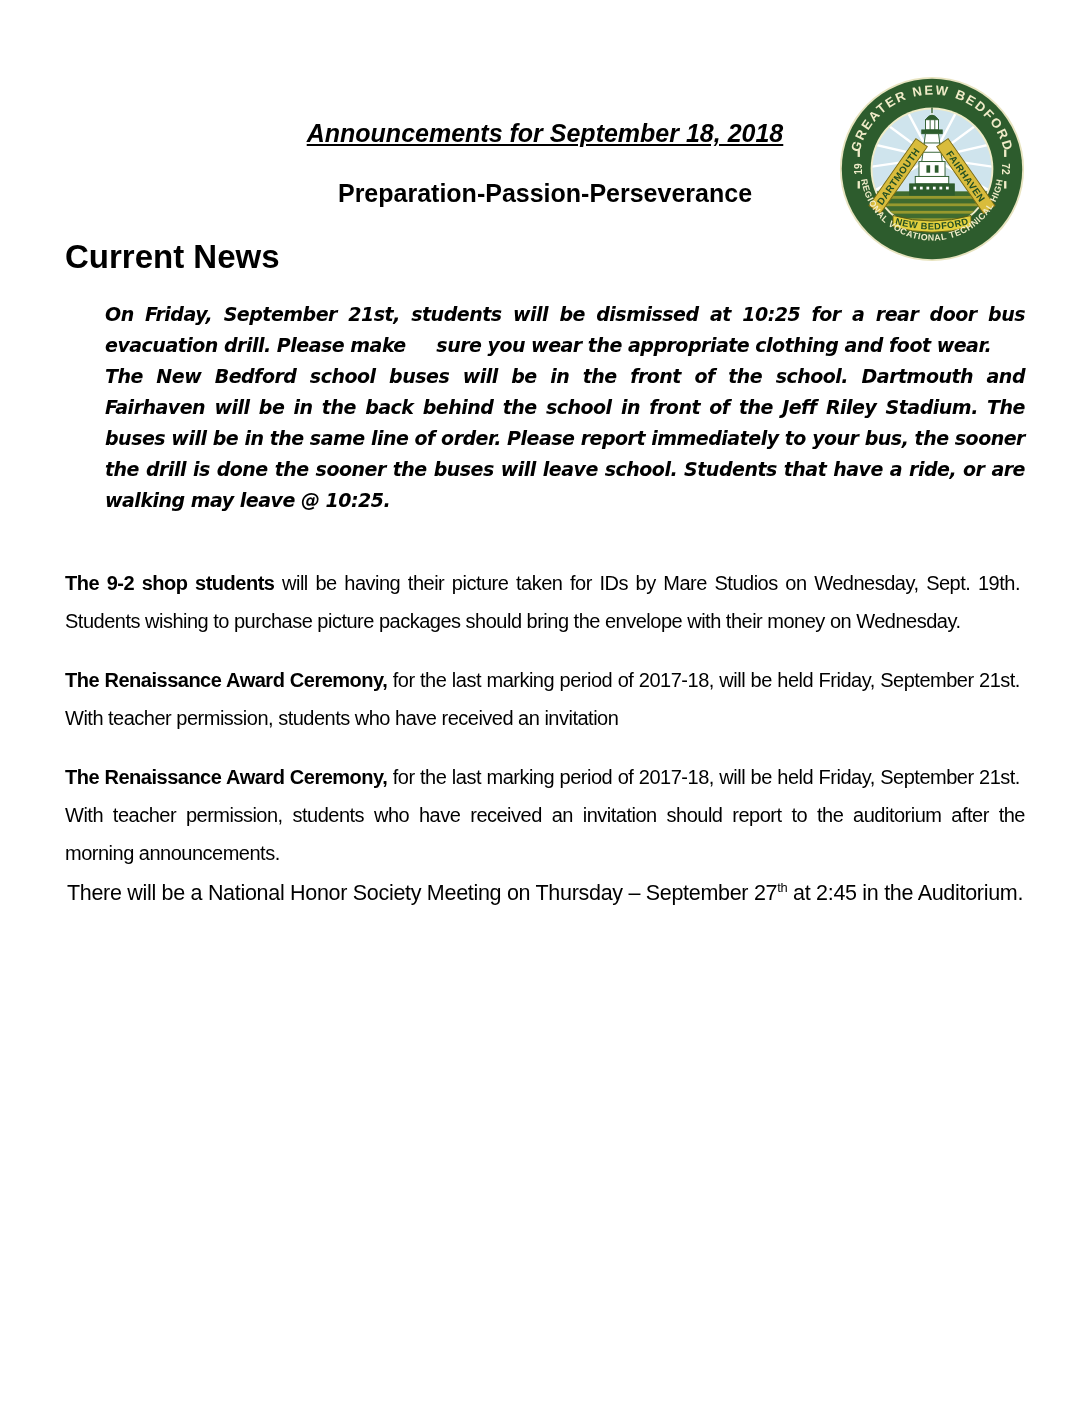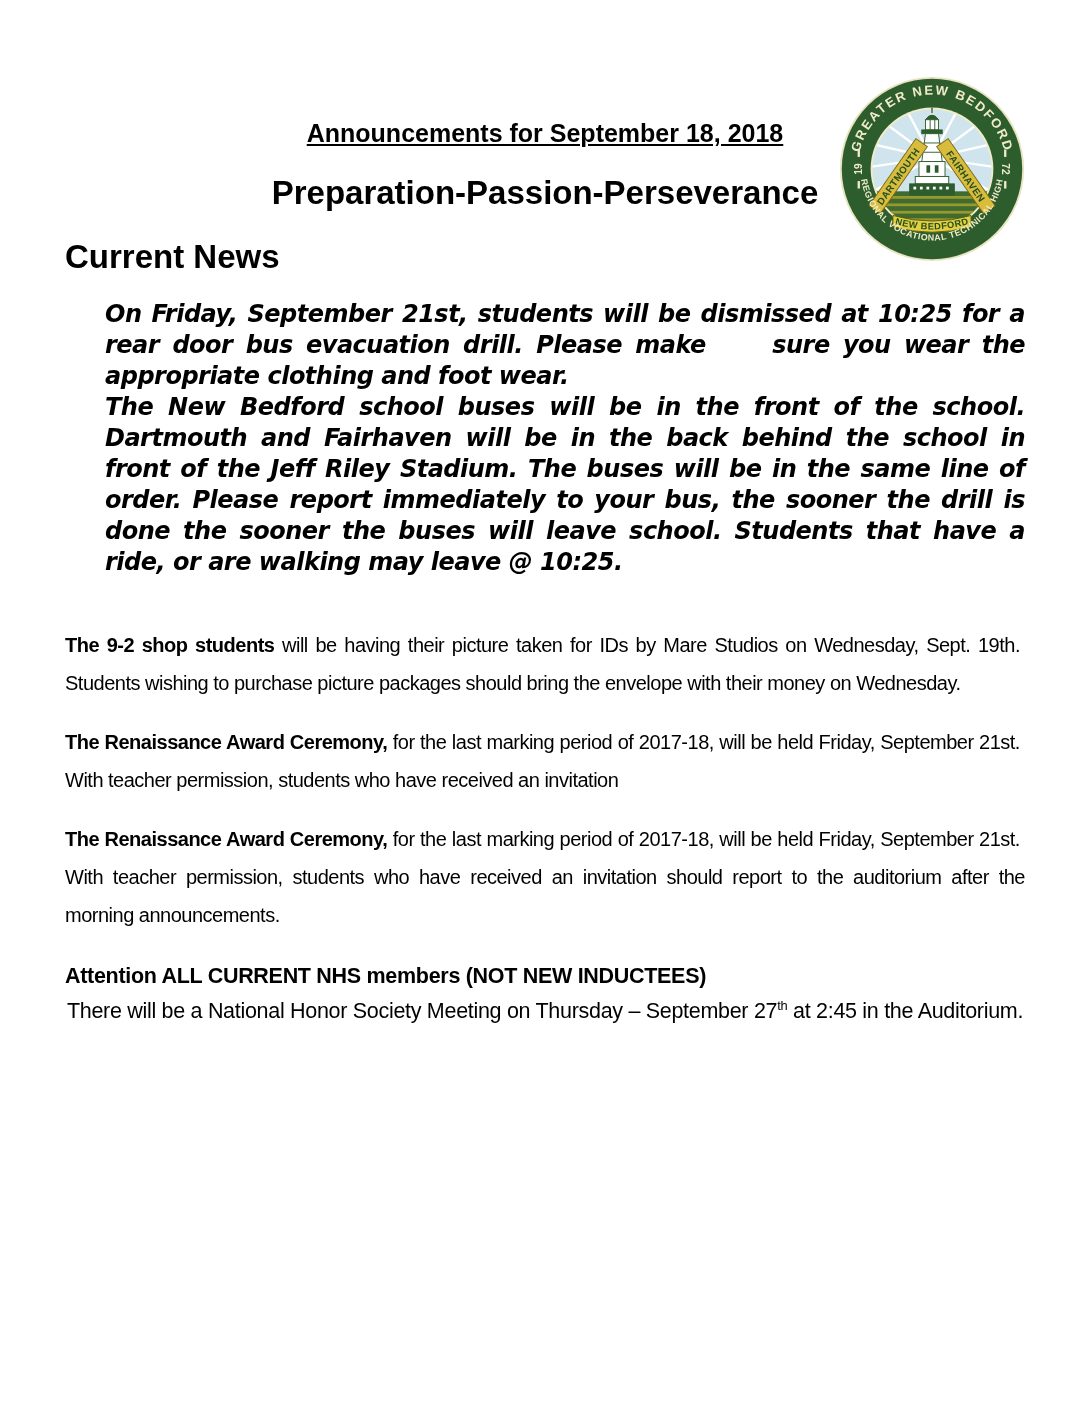--- a/index.html
+++ b/index.html
@@ -21,6 +21,7 @@
     font-weight:bold;
     text-align:center;
     text-decoration:underline;
+    font-style:italic;
   }
   .doc-subtitle {
     margin:30px 0 0 0;

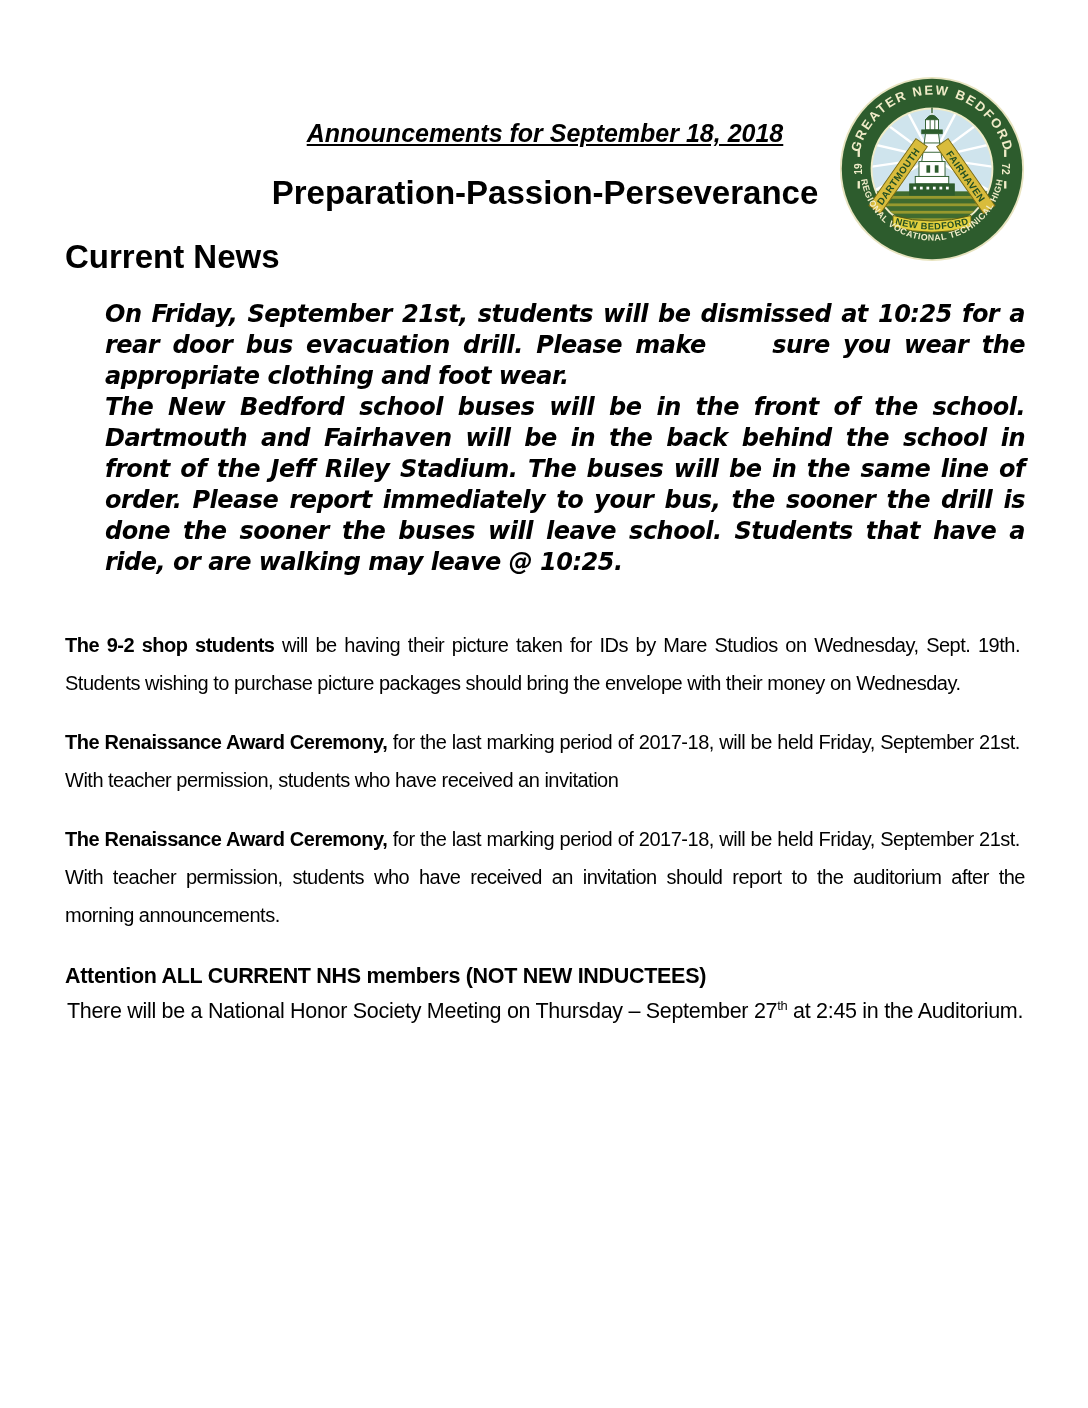--- a/index.html
+++ b/index.html
@@ -25,7 +25,7 @@
   }
   .doc-subtitle {
     margin:30px 0 0 0;
-    font-size:33px;
+    font-size:25px;
     line-height:30px;
     font-weight:bold;
     text-align:center;

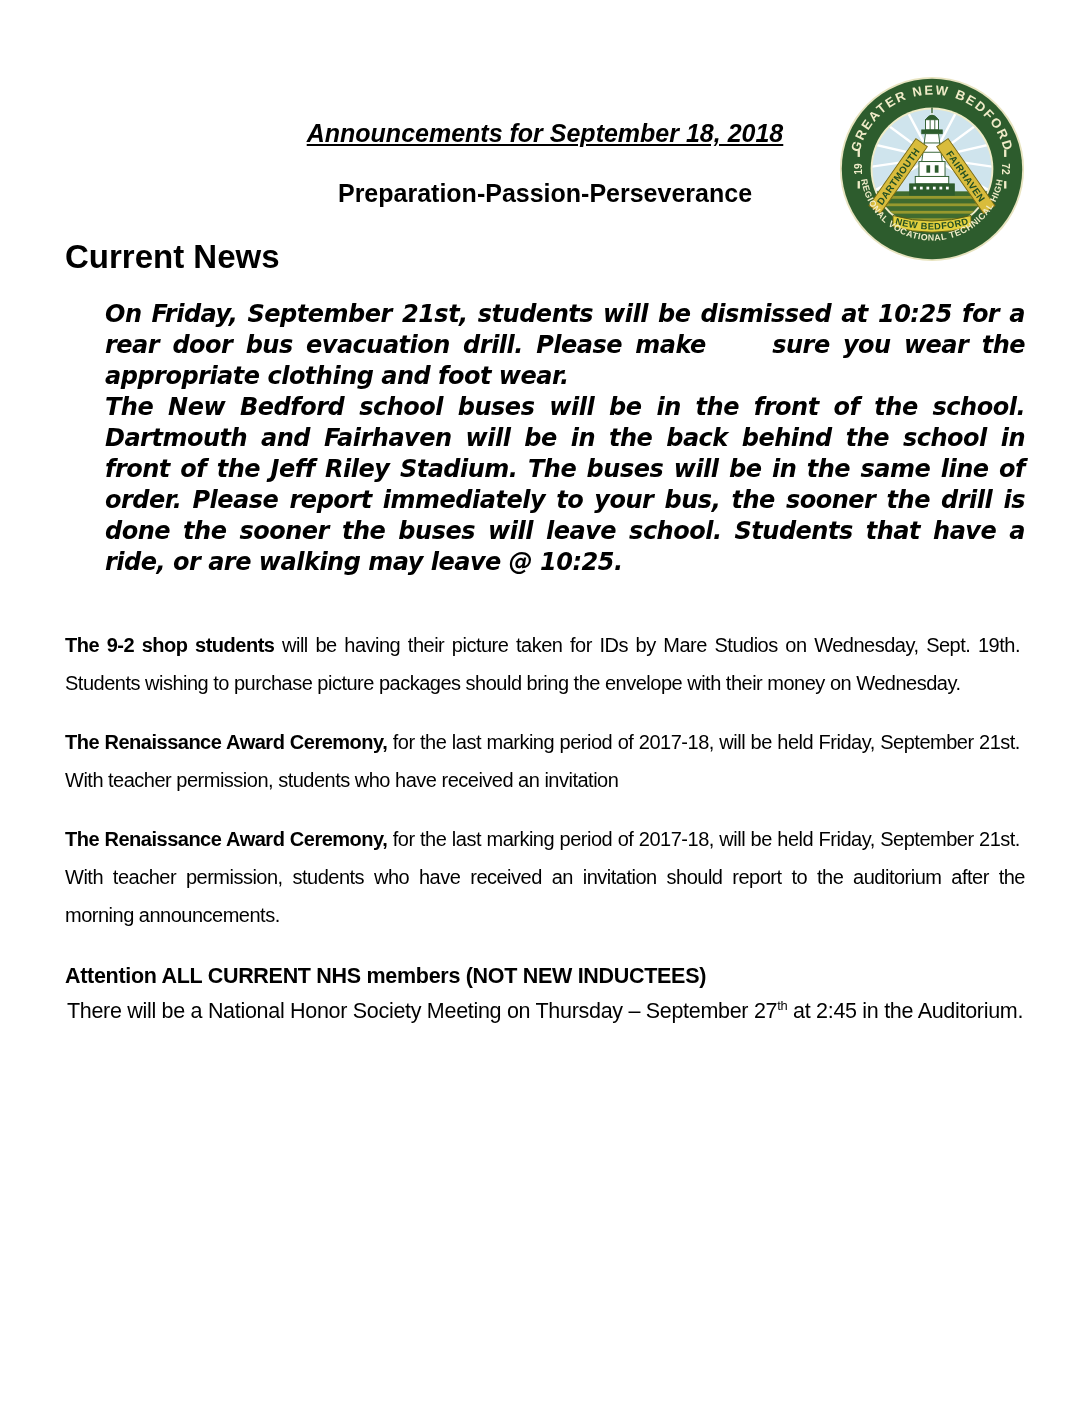--- a/index.html
+++ b/index.html
@@ -42,7 +42,7 @@
     font-family:"DejaVu Sans", sans-serif;
     font-style:italic;
     font-weight:bold;
-    font-size:24px;
+    font-size:19px;
     letter-spacing:-0.5px;
     line-height:31px;
     text-align:justify;

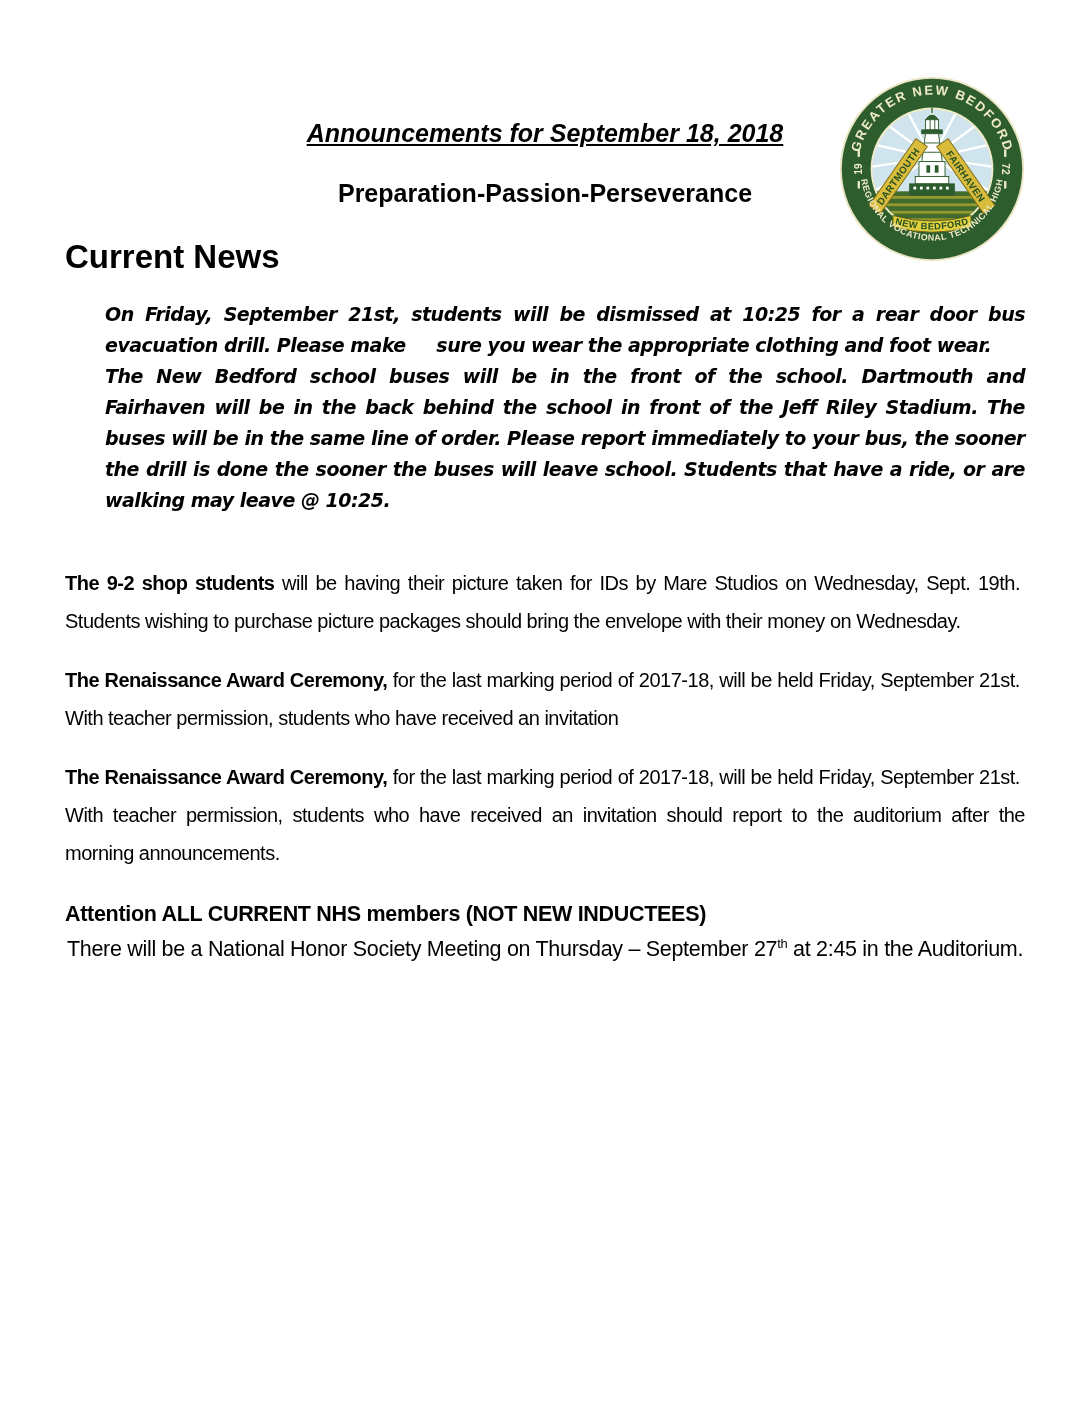--- a/index.html
+++ b/index.html
@@ -201,7 +201,6 @@
 
     <p class="para"><b>The Renaissance Award Ceremony,</b><span> for the last marking period of 2017-18, will be held Friday, September 21st.&nbsp; With teacher permission, students who have received an invitation should report to the auditorium after the morning announcements.</span></p>
 
-    <p class="nhs-heading">Attention ALL CURRENT NHS members (NOT NEW INDUCTEES)</p>
     <p class="nhs-body"><span>There will be a National Honor Society Meeting on Thursday – September 27</span><sup>th</sup><span> at 2:45 in the Auditorium.</span></p>
   </div>
 

